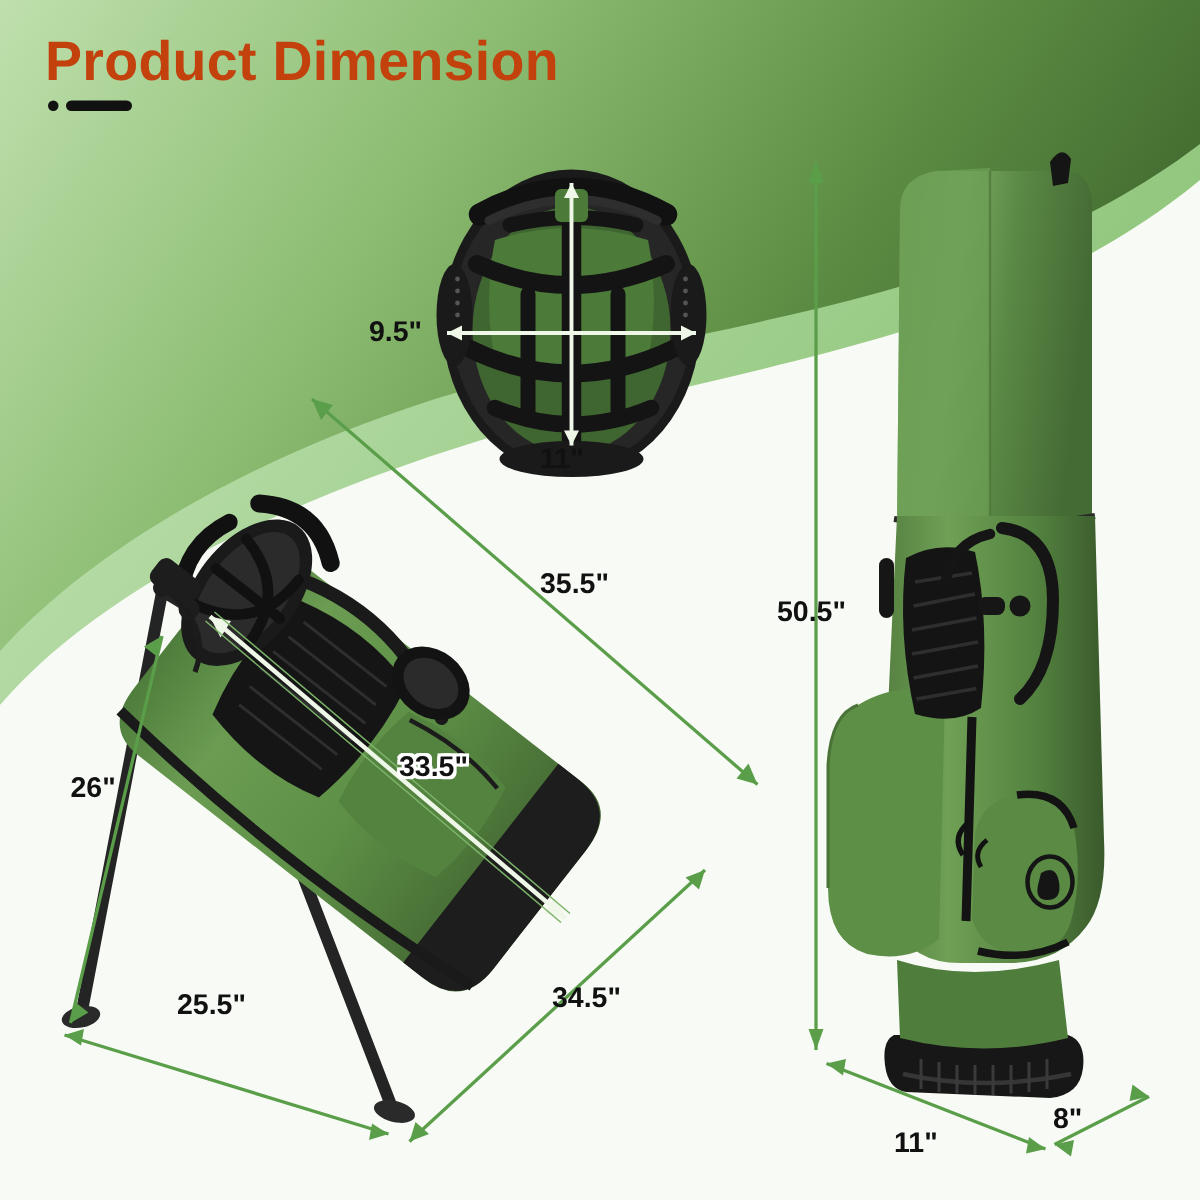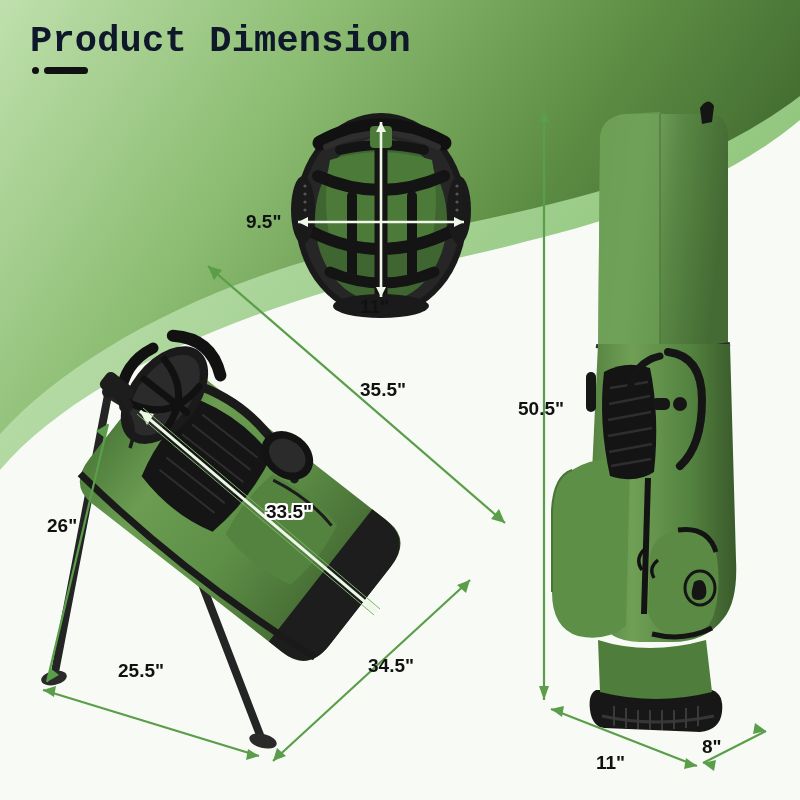--- a/index.html
+++ b/index.html
@@ -17,8 +17,8 @@
   
   .title{
     position:absolute;left:30px;top:20px;
-    font-family:Liberation Mono, monospace;
-    font-weight:bold;font-size:37px;color:#0f172a;
+    font-family:Liberation Sans, sans-serif;
+    font-weight:bold;font-size:37px;color:#c2410c;
     letter-spacing:.2px;white-space:nowrap;
   }
   .accent{position:absolute;left:32px;top:66px;height:9px;display:flex;align-items:center;gap:5px;}

